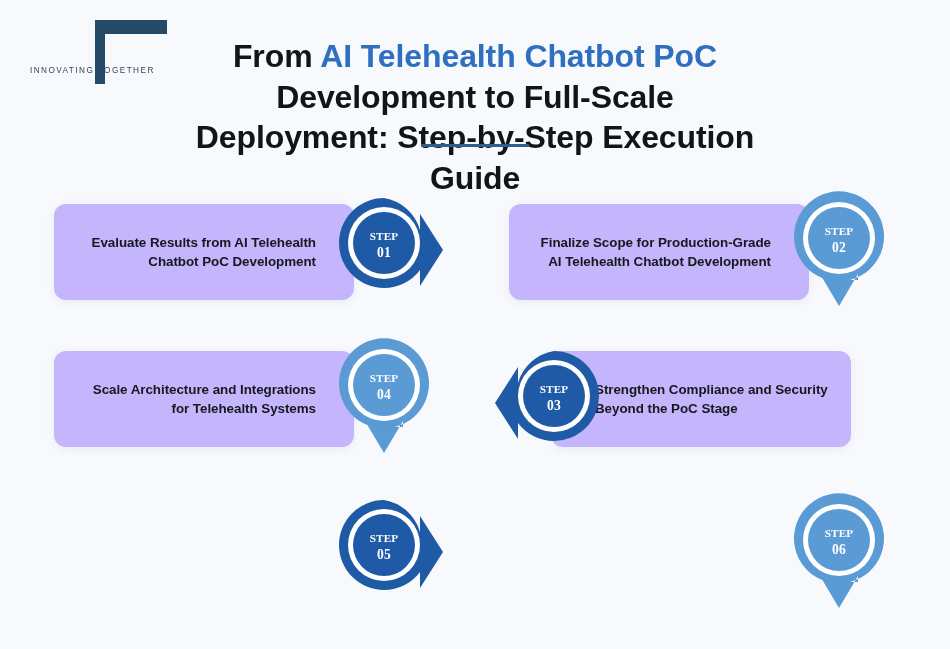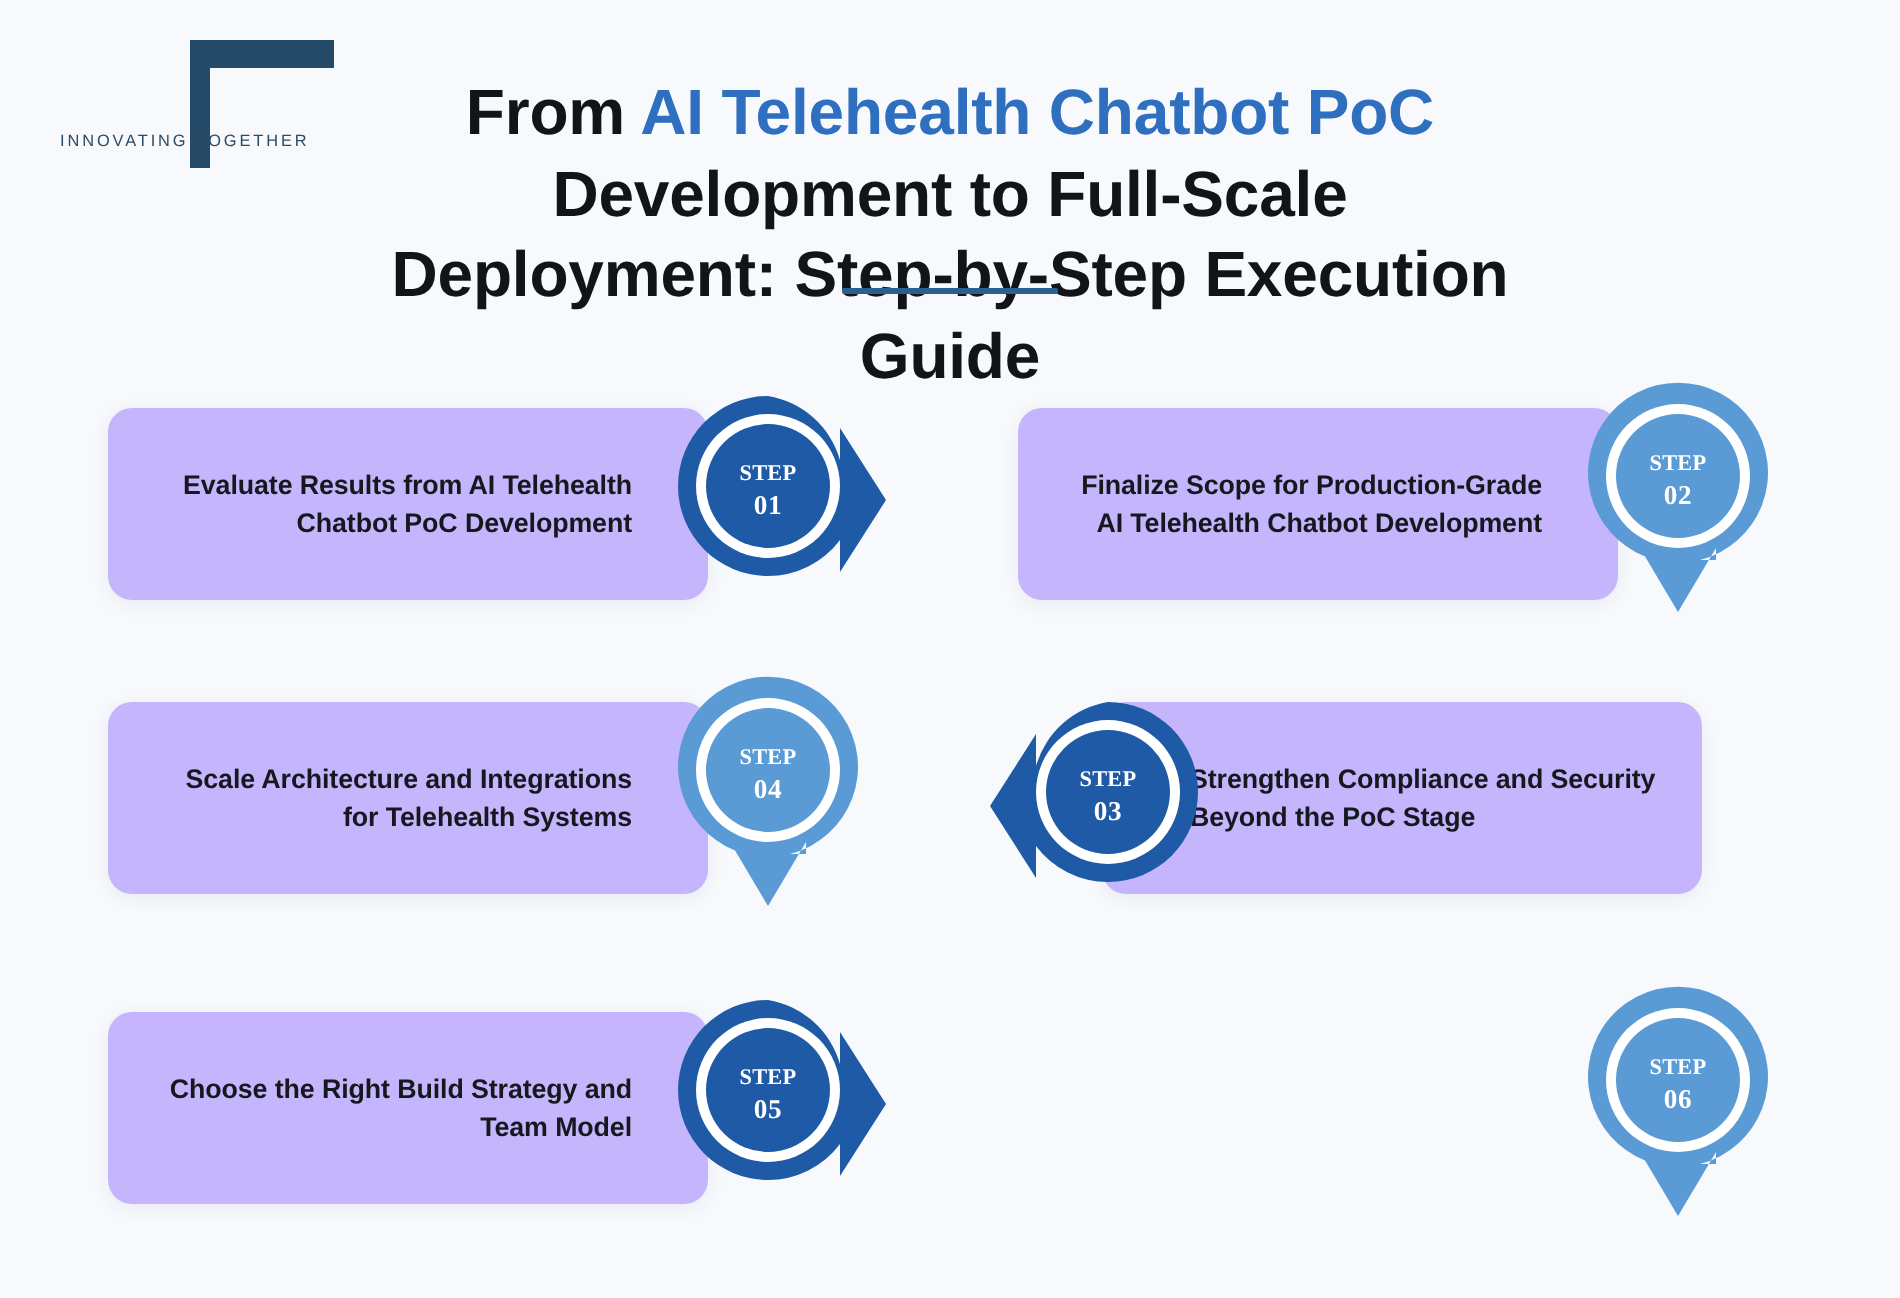--- a/index.html
+++ b/index.html
@@ -238,9 +238,6 @@
   </div>
 
   <div class="step col-l row-3">
-    <div class="card text-right">
-      <div class="card-text">Choose the Right Build Strategy and Team Model</div>
-    </div>
     <div class="badge at-right">
       <svg viewBox="0 0 118 130" xmlns="http://www.w3.org/2000/svg">
         <path d="M59 20 A45 45 0 1 0 59 110 A45 45 0 0 0 95 92 L95 108 L118 72 L95 36 L95 52 A45 45 0 0 0 59 20 Z" fill="#1f5aa6"></path>

